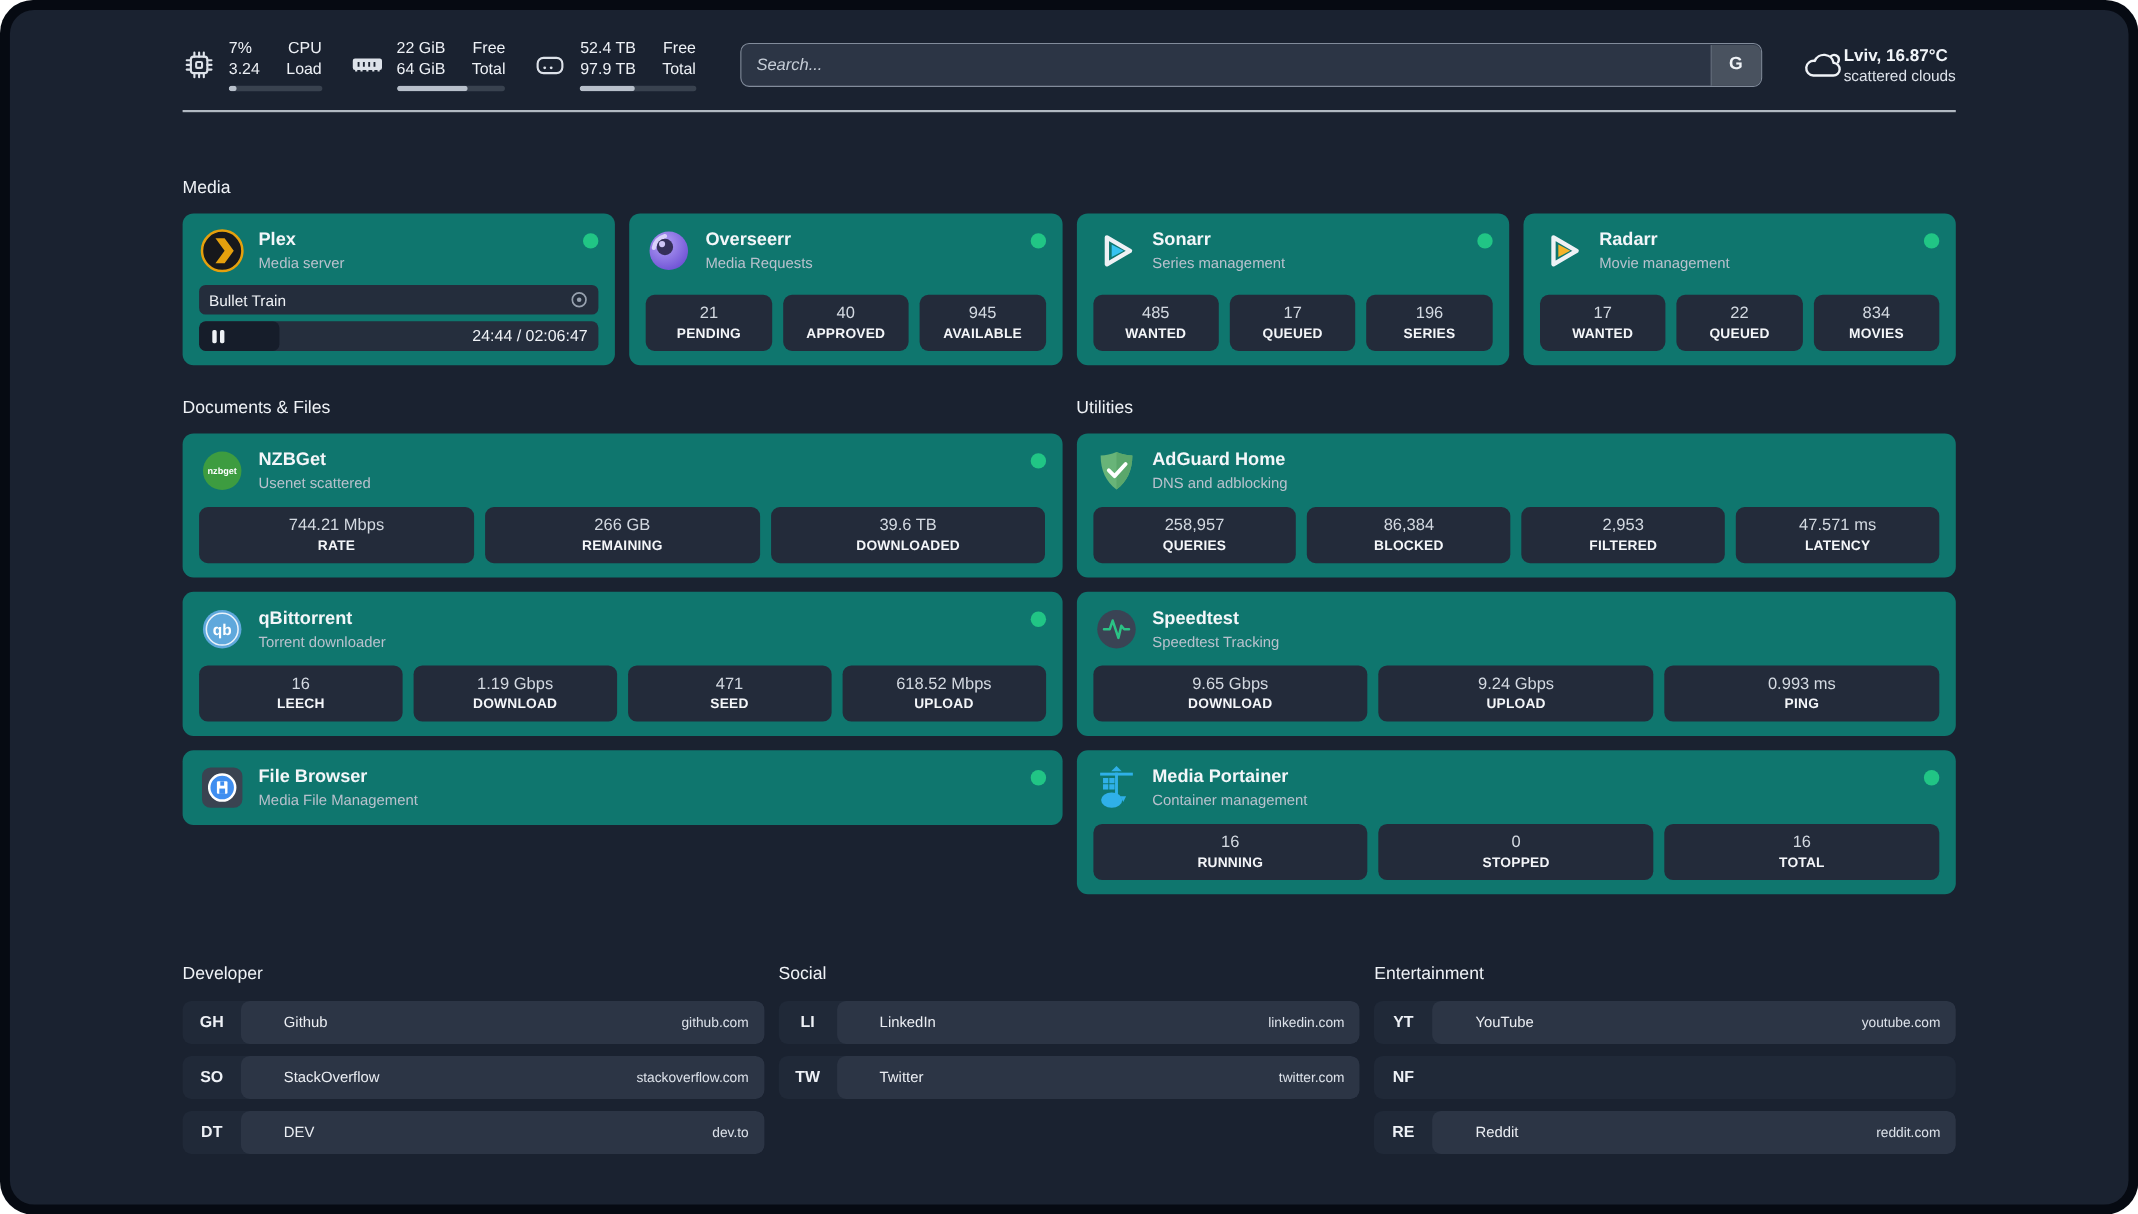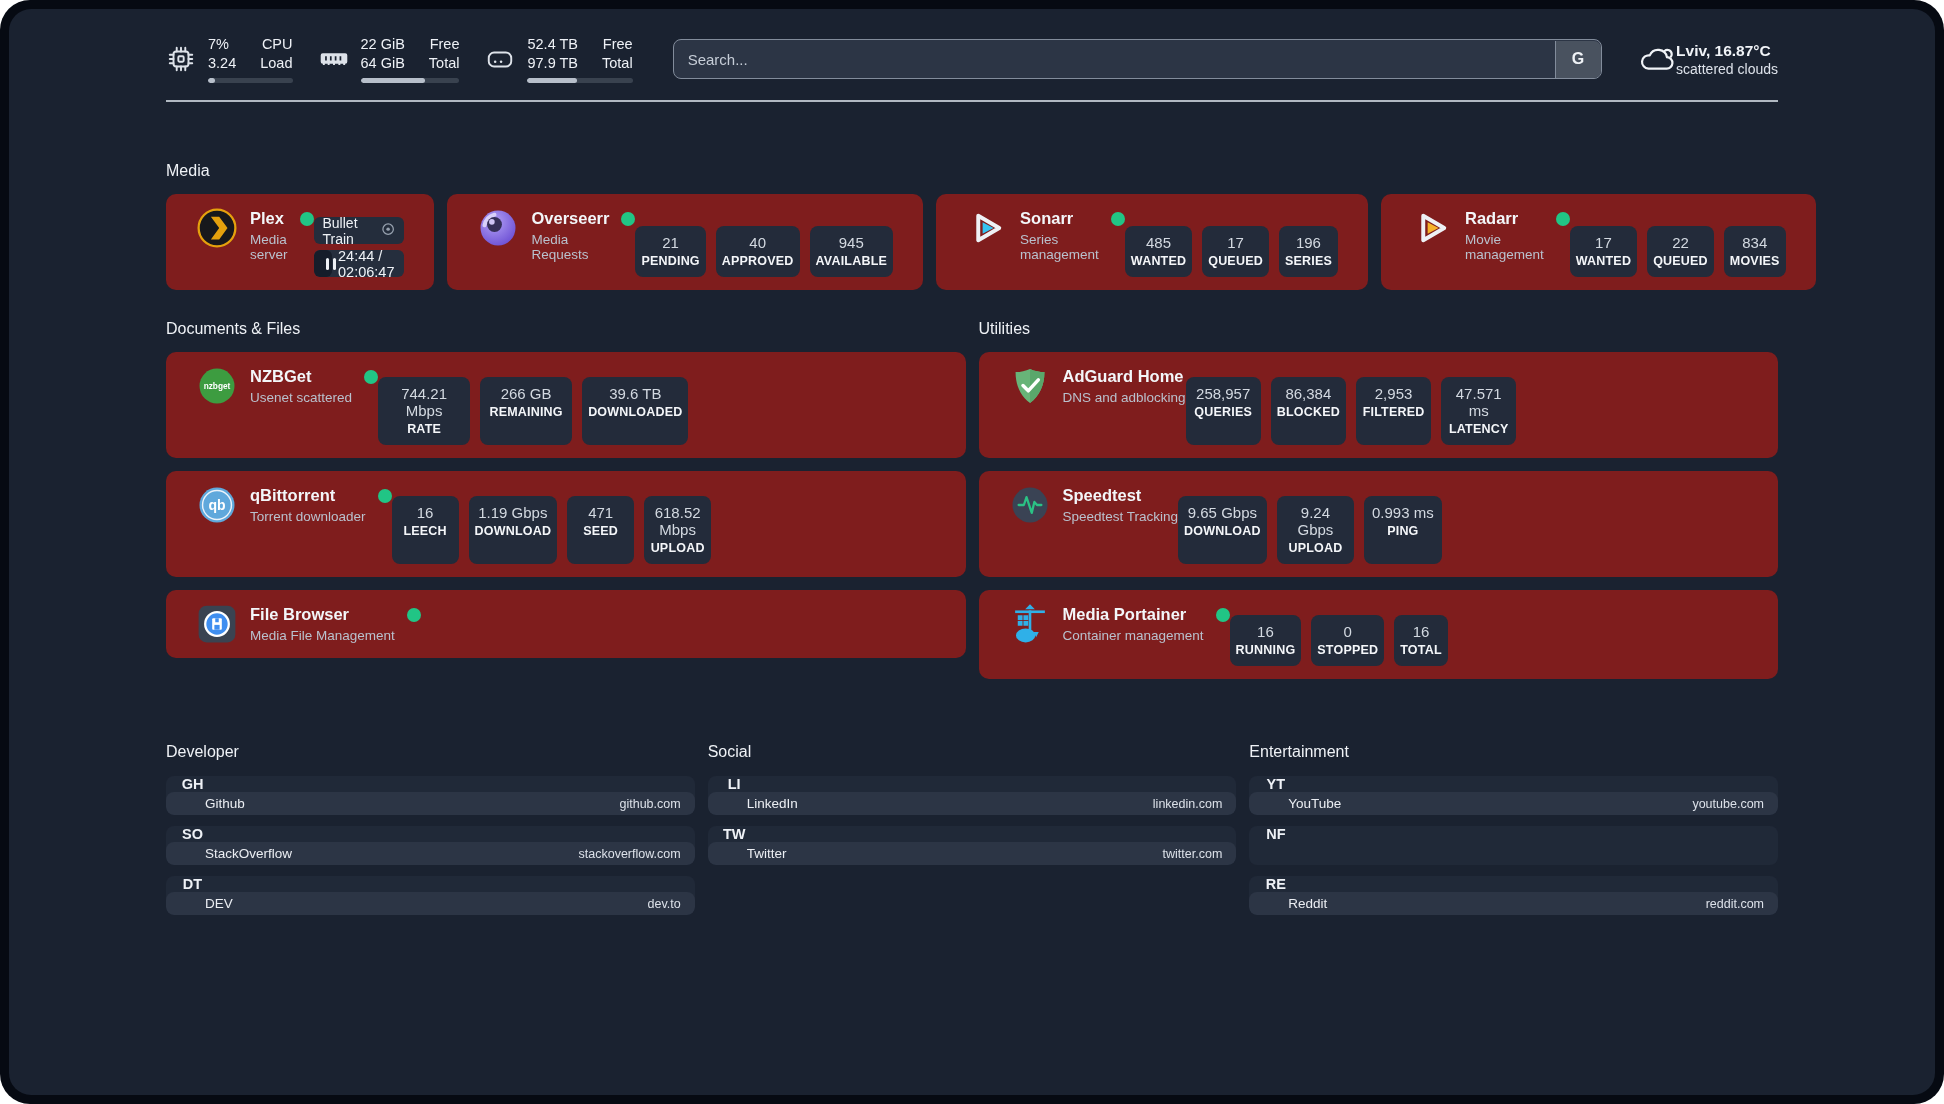--- a/index.html
+++ b/index.html
@@ -32,7 +32,7 @@
   .search-input {
     width:100%; height:100%; background:#2c3545; border:1.5px solid #828c9b;
     border-radius:8px; color:#e9edf3; font-size:15px; padding:0 60px 0 14px;
-    font-family:"Liberation Sans", sans-serif; outline:none;
+    font-family:"Liberation Sans", sans-serif; outline:none;font-style:italic;
   }
   .search-input::placeholder { color:#c6cdd7; }
   .search-engine {

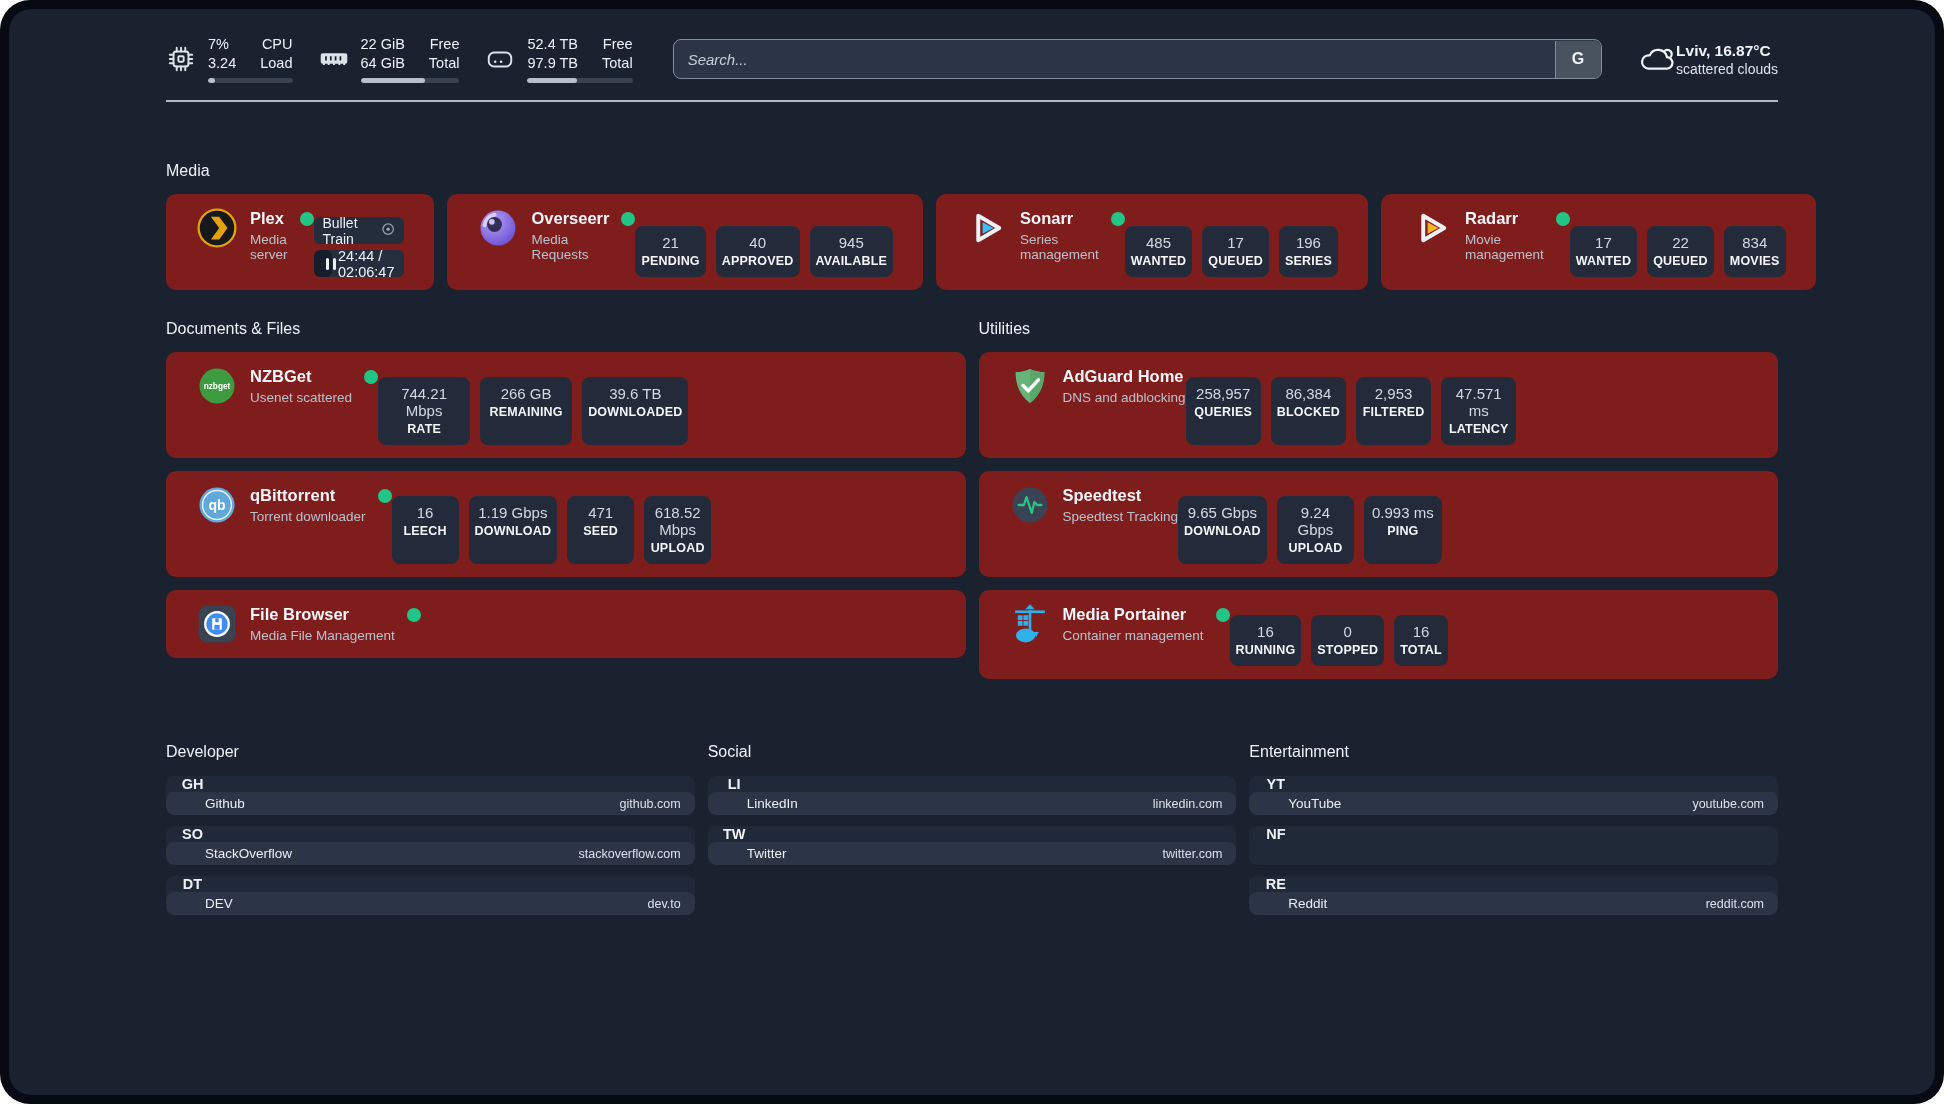--- a/index.html
+++ b/index.html
@@ -53,7 +53,7 @@
   .media-section { margin-top:60px; }
   .media-grid { display:grid; grid-template-columns:repeat(4,1fr); gap:13px; margin-top:14px; }
 
-  .card { background:#7f1d1d; border-radius:10px; padding:13px 30px; display:flex; flex-direction:row; cursor:pointer; }
+  .card { background:#0f766e; border-radius:10px; padding:13px 15px; display:flex; flex-direction:column; cursor:pointer; }
   .app-head { display:flex; align-items:flex-start; gap:12px; }
   .app-icon { width:42px; height:42px; flex:none; }
   .app-icon svg { width:42px; height:42px; display:block; }

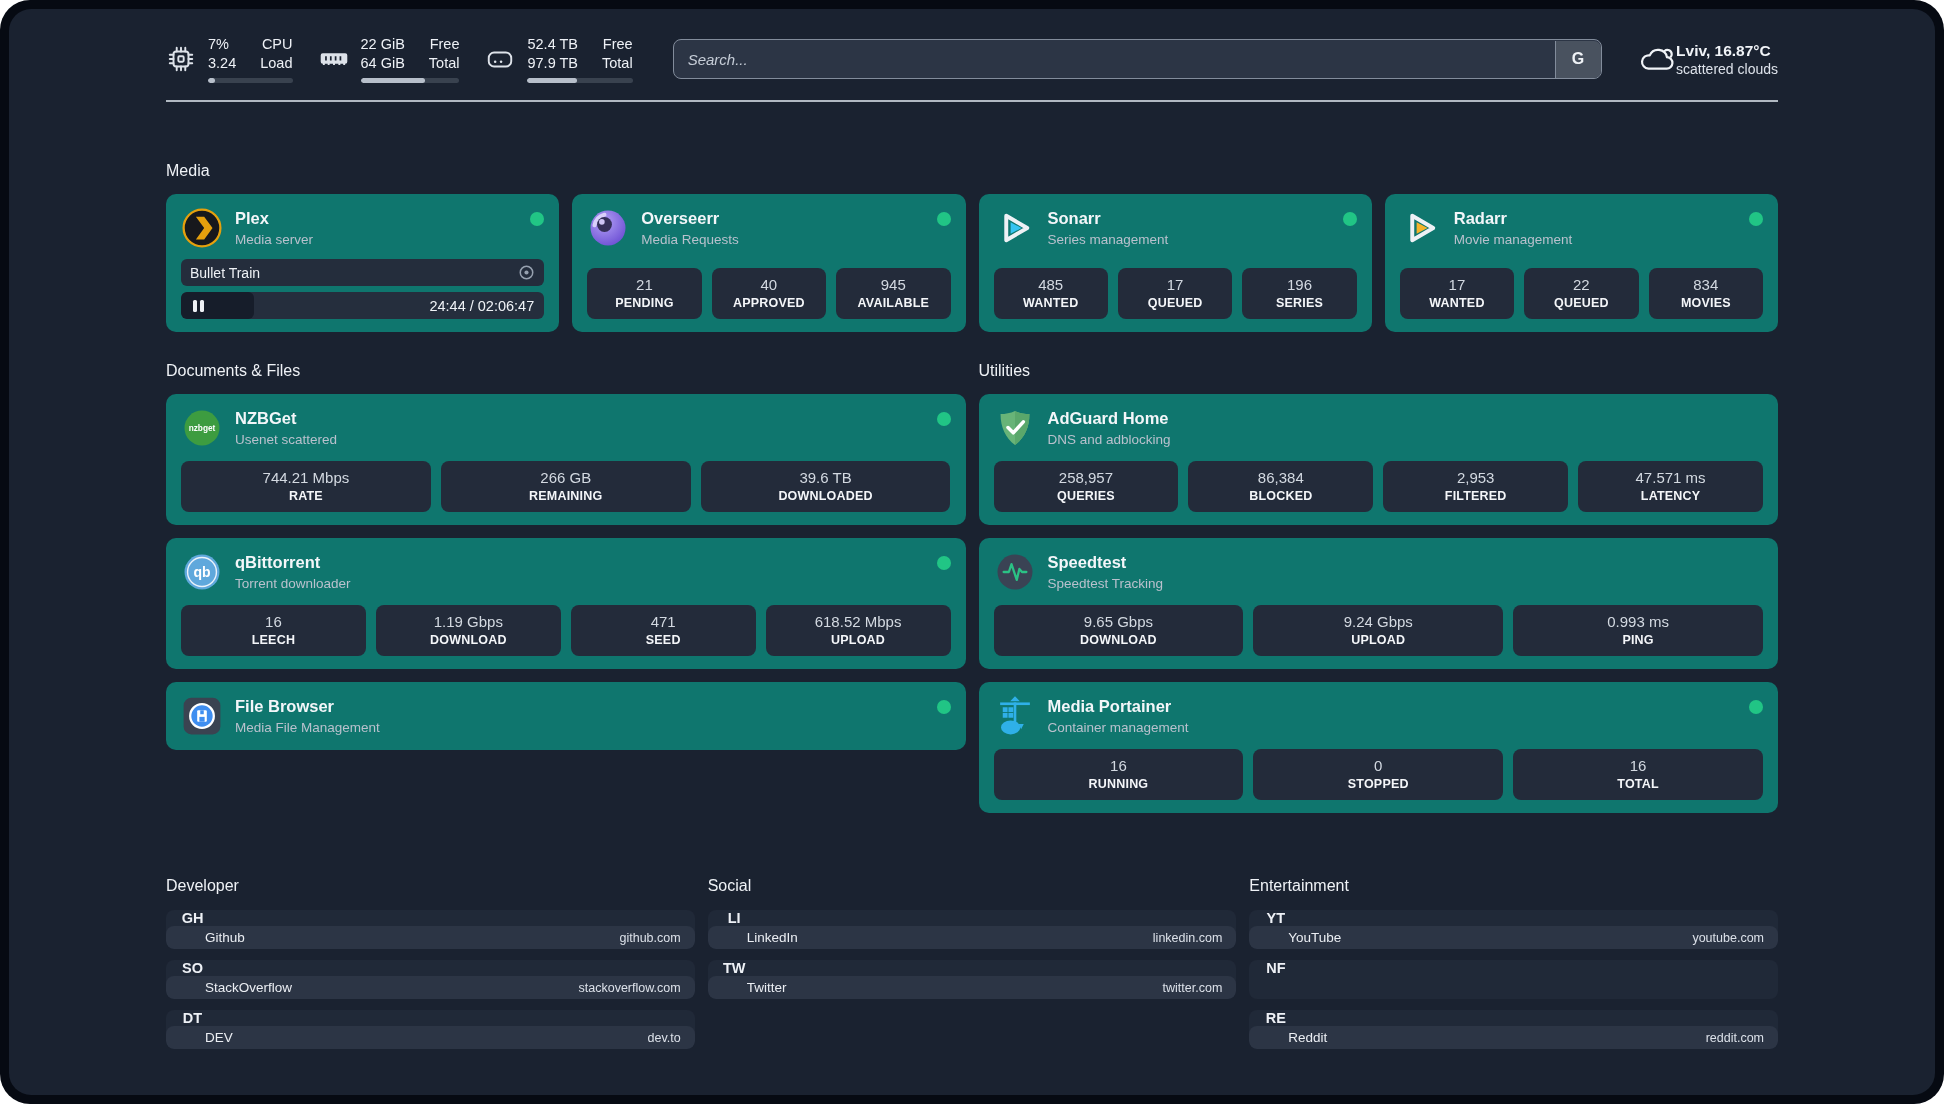--- a/index.html
+++ b/index.html
@@ -84,7 +84,7 @@
   
   .bookmarks { display:grid; grid-template-columns:1fr 1fr 1fr; gap:13px; margin-top:64px; }
   .bm-list { display:flex; flex-direction:column; gap:11px; margin-top:15px; }
-  .bm-row { display:flex; align-items:stretch; height:39px; border-radius:8px; background:#202938; cursor:pointer; overflow:hidden;flex-direction:column; }
+  .bm-row { display:flex; align-items:stretch; height:39px; border-radius:8px; background:#202938; cursor:pointer; overflow:hidden; }
   .bm-abbr { width:53px; display:flex; align-items:center; justify-content:center; font-size:14.5px; font-weight:600; color:#eef1f6; flex:none; }
   .bm-body { flex:1; background:#2c3545; border-radius:8px; display:flex; align-items:center; justify-content:space-between; padding:0 14px; }
   .bm-name { font-size:13.5px; color:#ebeef3;margin-left:25px; }

